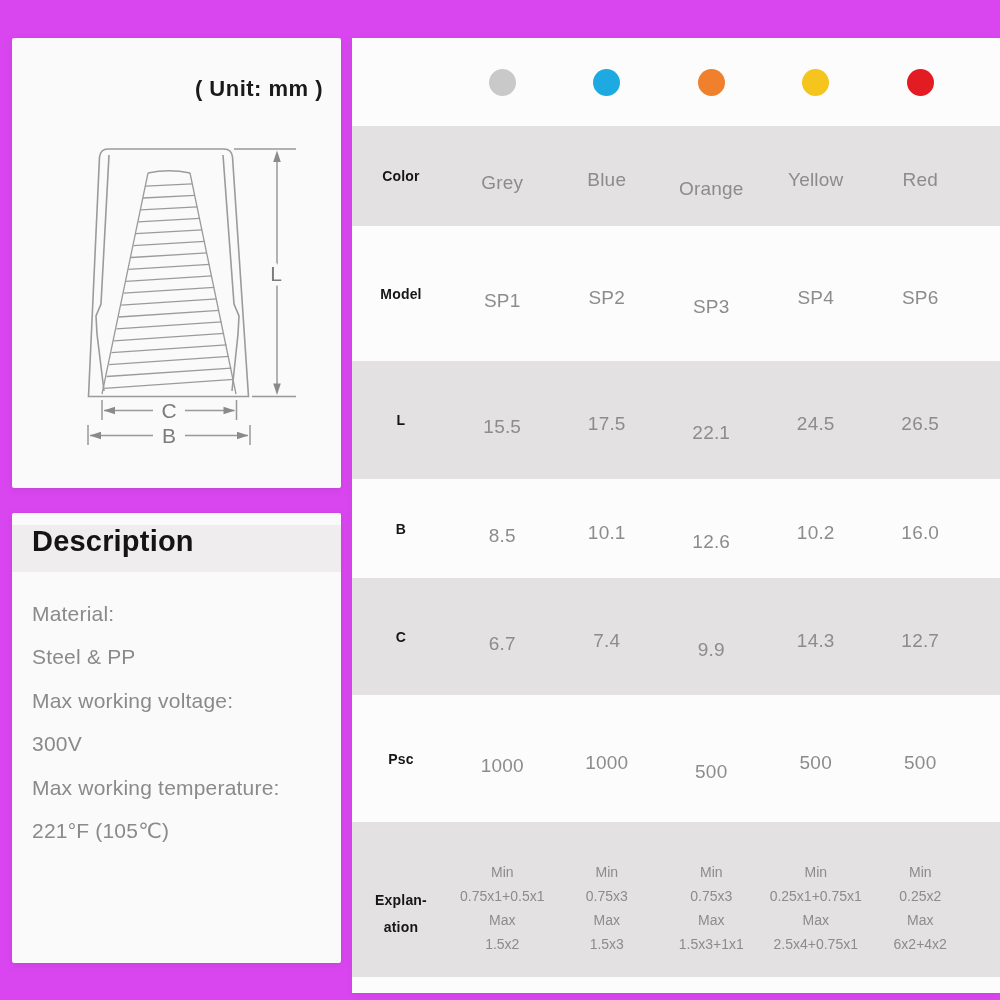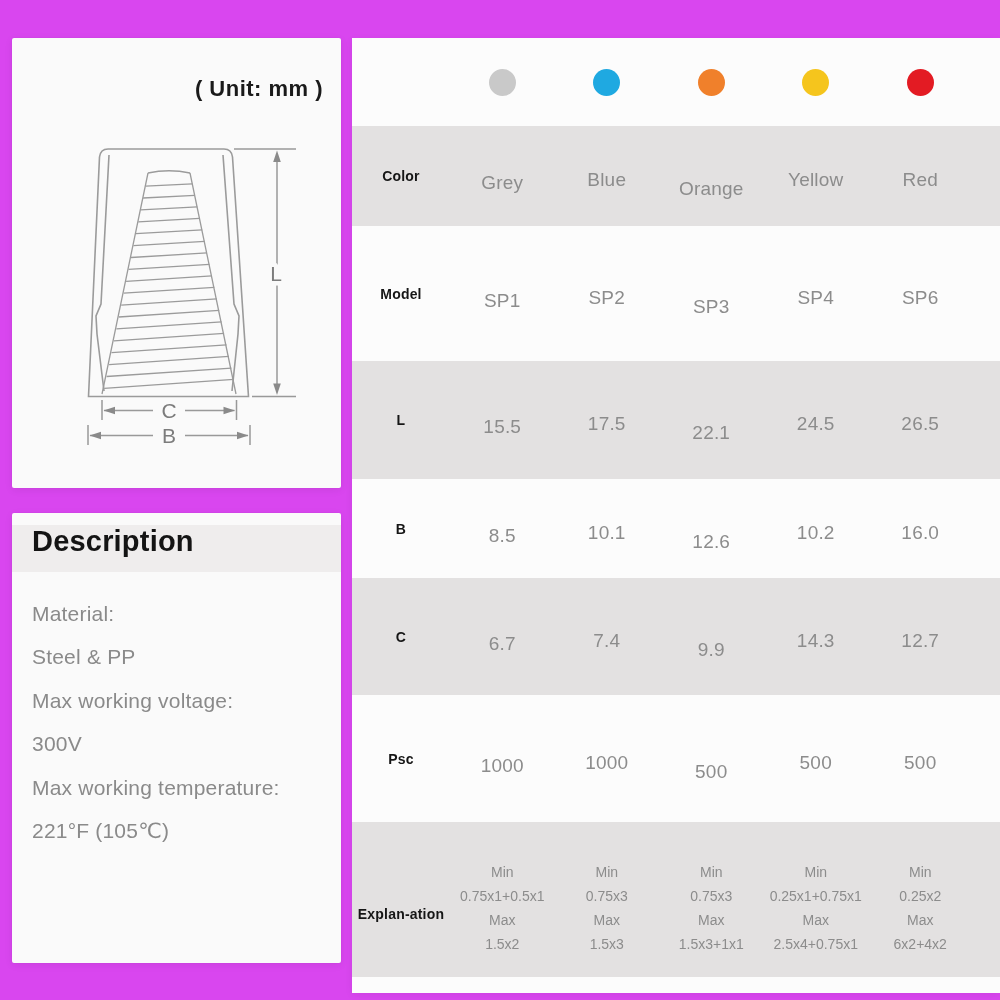--- a/index.html
+++ b/index.html
@@ -43,7 +43,7 @@
   .exp-cell{flex-direction:column;justify-content:center;padding-top:16px;
             font-size:14px;color:#8C8C8C;line-height:24px;}
   .exp-cell span{display:block;text-align:center;}
-  .exp-label{flex-direction:row;justify-content:center;padding-top:29px;line-height:27px;}
+  .exp-label{flex-direction:column;justify-content:center;padding-top:29px;line-height:27px;}
   .exp-label span{display:block;text-align:center;}
 
   svg text{font-family:"Liberation Sans","DejaVu Sans",sans-serif;}

